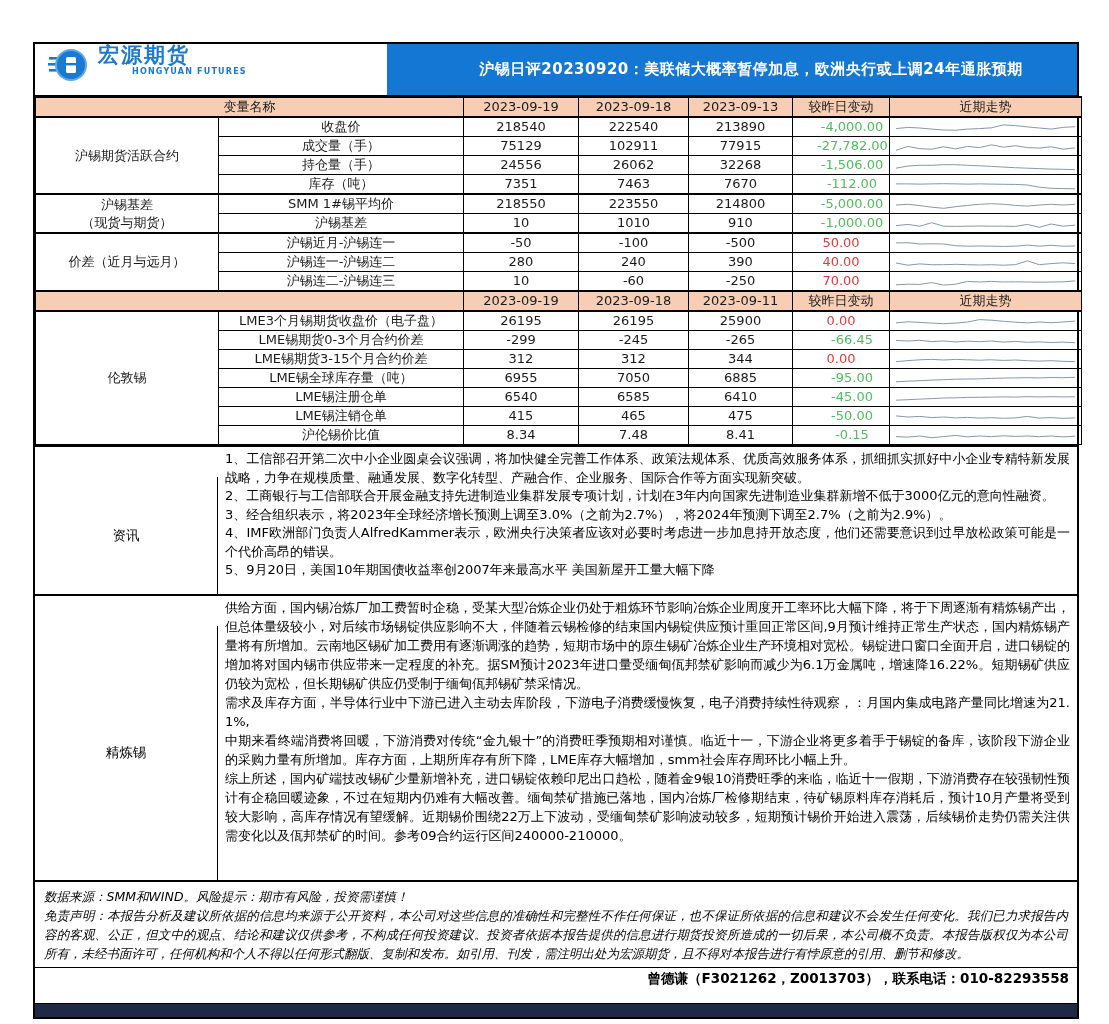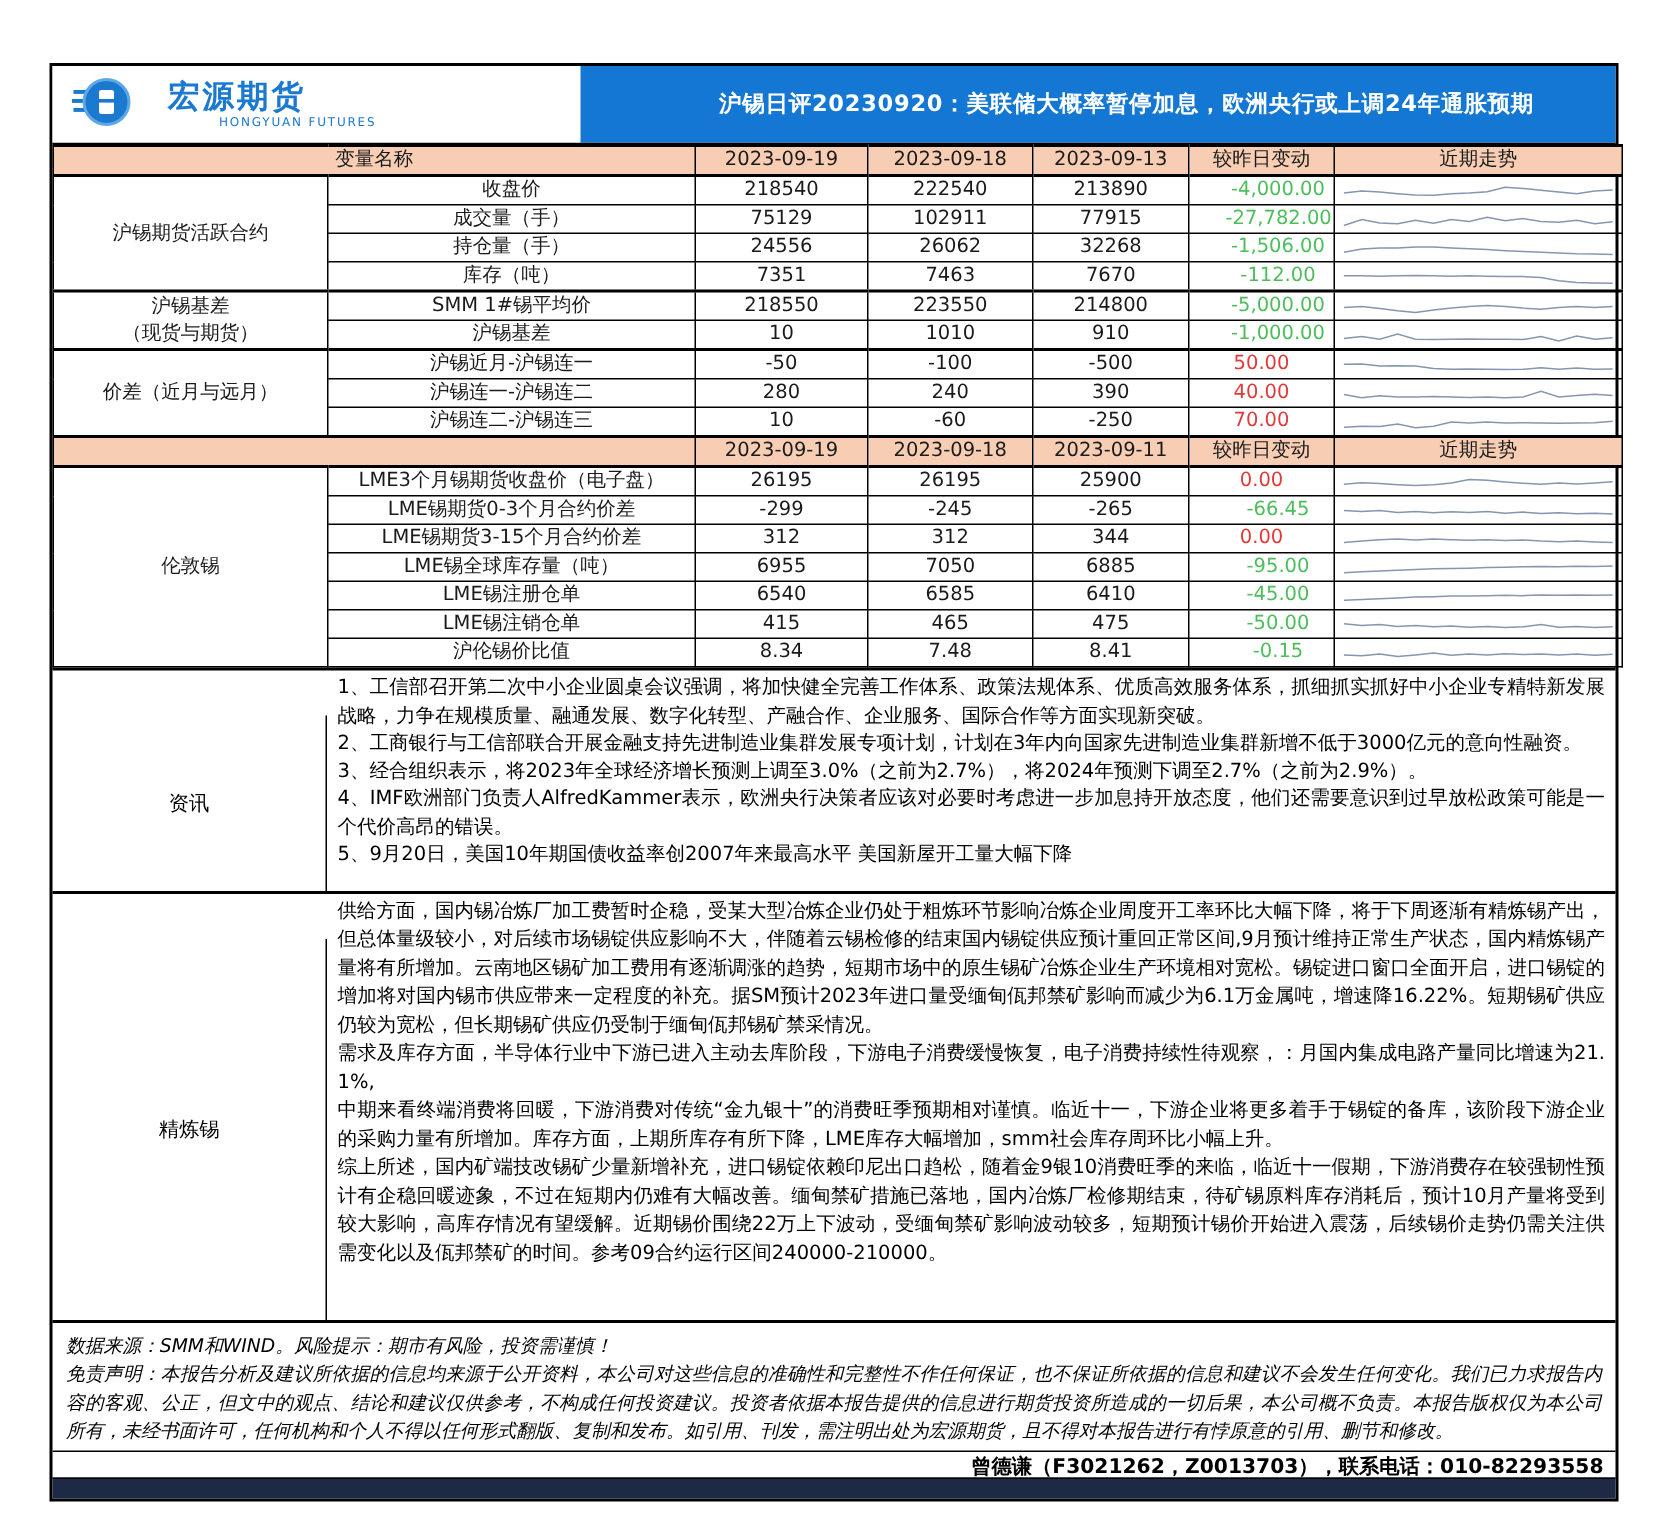--- a/index.html
+++ b/index.html
@@ -13,7 +13,7 @@
 
   
   .rep-header{display:flex; height:52px; border-bottom:1px solid #000;}
-  .logo-cell{width:352px; background:#fff; display:flex; align-items:center; padding-left:12px; gap:23px;}
+  .logo-cell{width:352px; background:#fff; display:flex; align-items:flex-start; padding-left:12px; gap:9px;}
   .logo-text .cn{color:var(--logo-blue); font-size:21px; font-weight:bold; letter-spacing:2px; line-height:1.1;}
   .logo-text .en{color:var(--logo-blue); font-size:8px; letter-spacing:1.2px; font-weight:normal;padding-left:34px;}
   .title-bar{flex:1; background:var(--blue); color:#fff; font-weight:bold; font-size:15px;

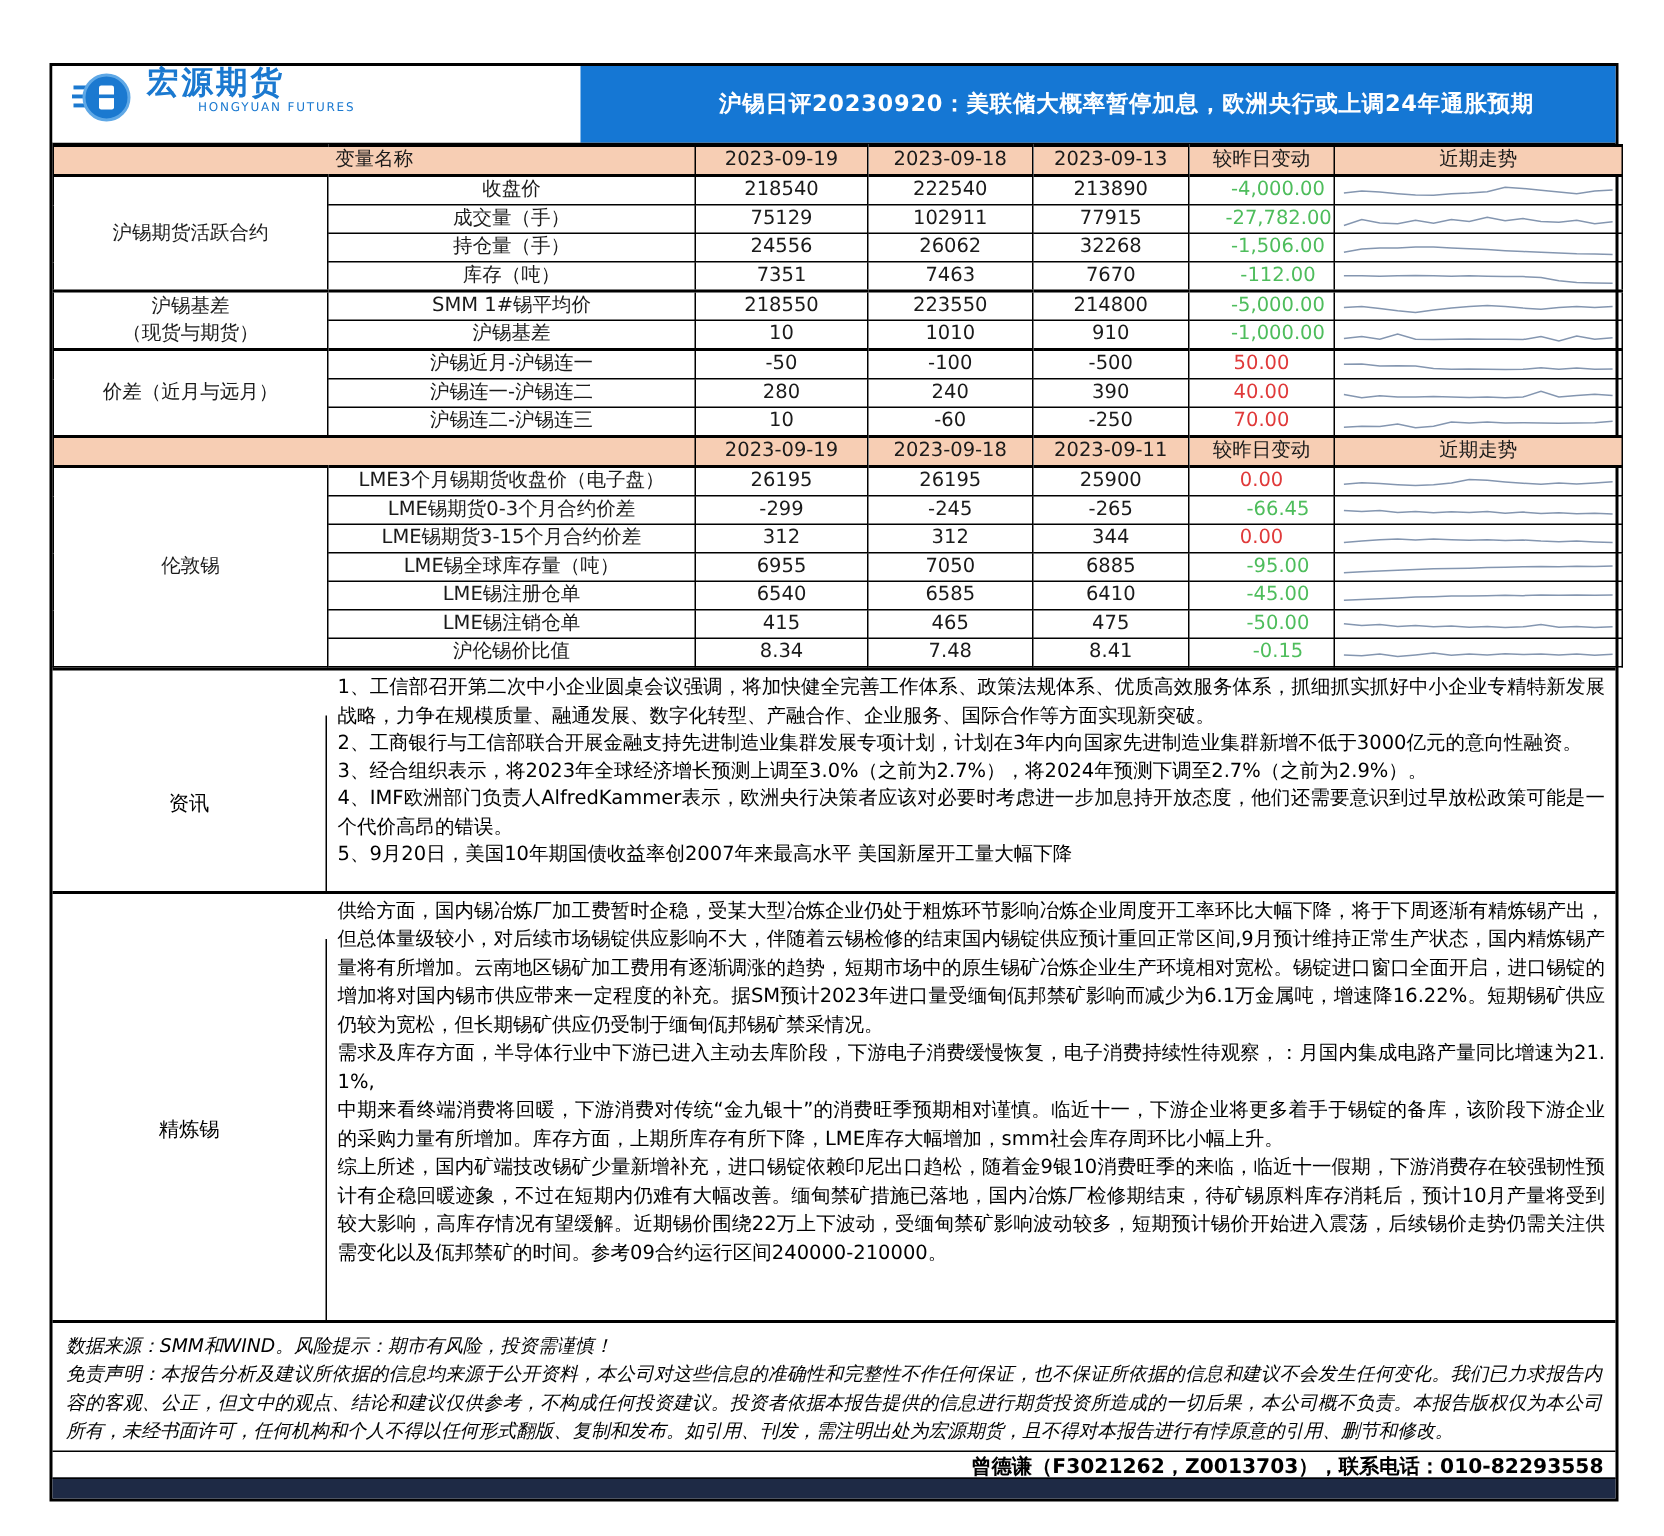--- a/index.html
+++ b/index.html
@@ -15,7 +15,7 @@
   .rep-header{display:flex; height:52px; border-bottom:1px solid #000;}
   .logo-cell{width:352px; background:#fff; display:flex; align-items:flex-start; padding-left:12px; gap:9px;}
   .logo-text .cn{color:var(--logo-blue); font-size:21px; font-weight:bold; letter-spacing:2px; line-height:1.1;}
-  .logo-text .en{color:var(--logo-blue); font-size:8px; letter-spacing:1.2px; font-weight:normal;padding-left:34px;}
+  .logo-text .en{color:var(--logo-blue); font-size:8px; letter-spacing:1.2px; font-weight:bold;padding-left:34px;}
   .title-bar{flex:1; background:var(--blue); color:#fff; font-weight:bold; font-size:15px;
              display:flex; align-items:center; justify-content:center; letter-spacing:0.5px;padding-left:38px;}
 

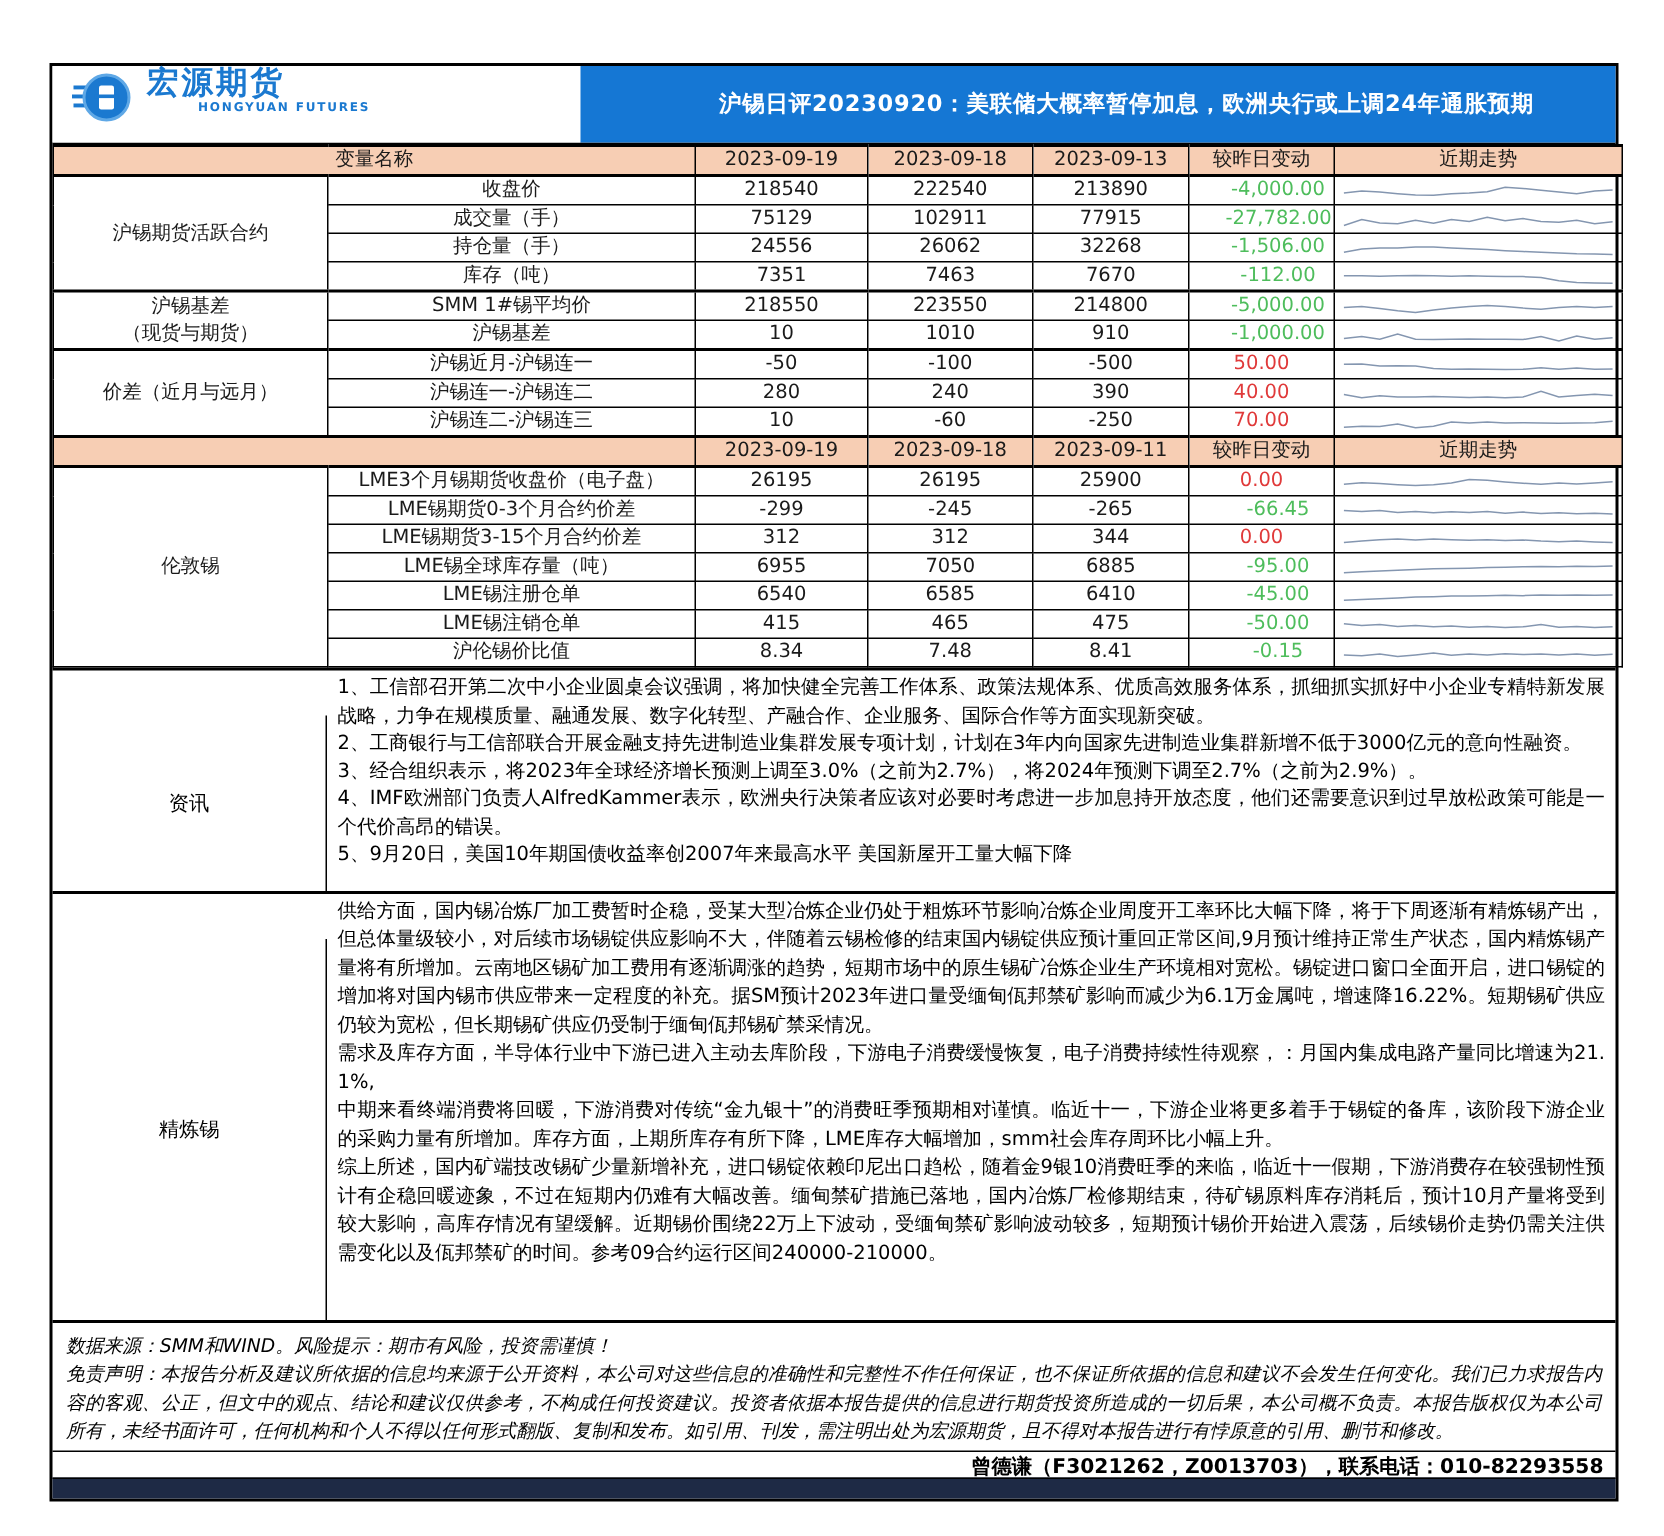--- a/index.html
+++ b/index.html
@@ -45,7 +45,7 @@
   .disclaimer{border-top:2px solid #000; padding:5px 9px 4px 9px; font-style:italic;
               font-size:12.5px; line-height:1.52; text-align:justify; word-break:break-all;}
   .signature{border-top:1px solid #000; text-align:right; font-weight:bold;
-             font-size:13.5px; padding:2px 8px; height:18px; line-height:17px;}
+             font-size:13.5px; padding:2px 8px; height:36px; line-height:17px;}
   .footer-bar{height:14px; background:var(--footer); border-top:1px solid #000;}
 </style>
 </head>

